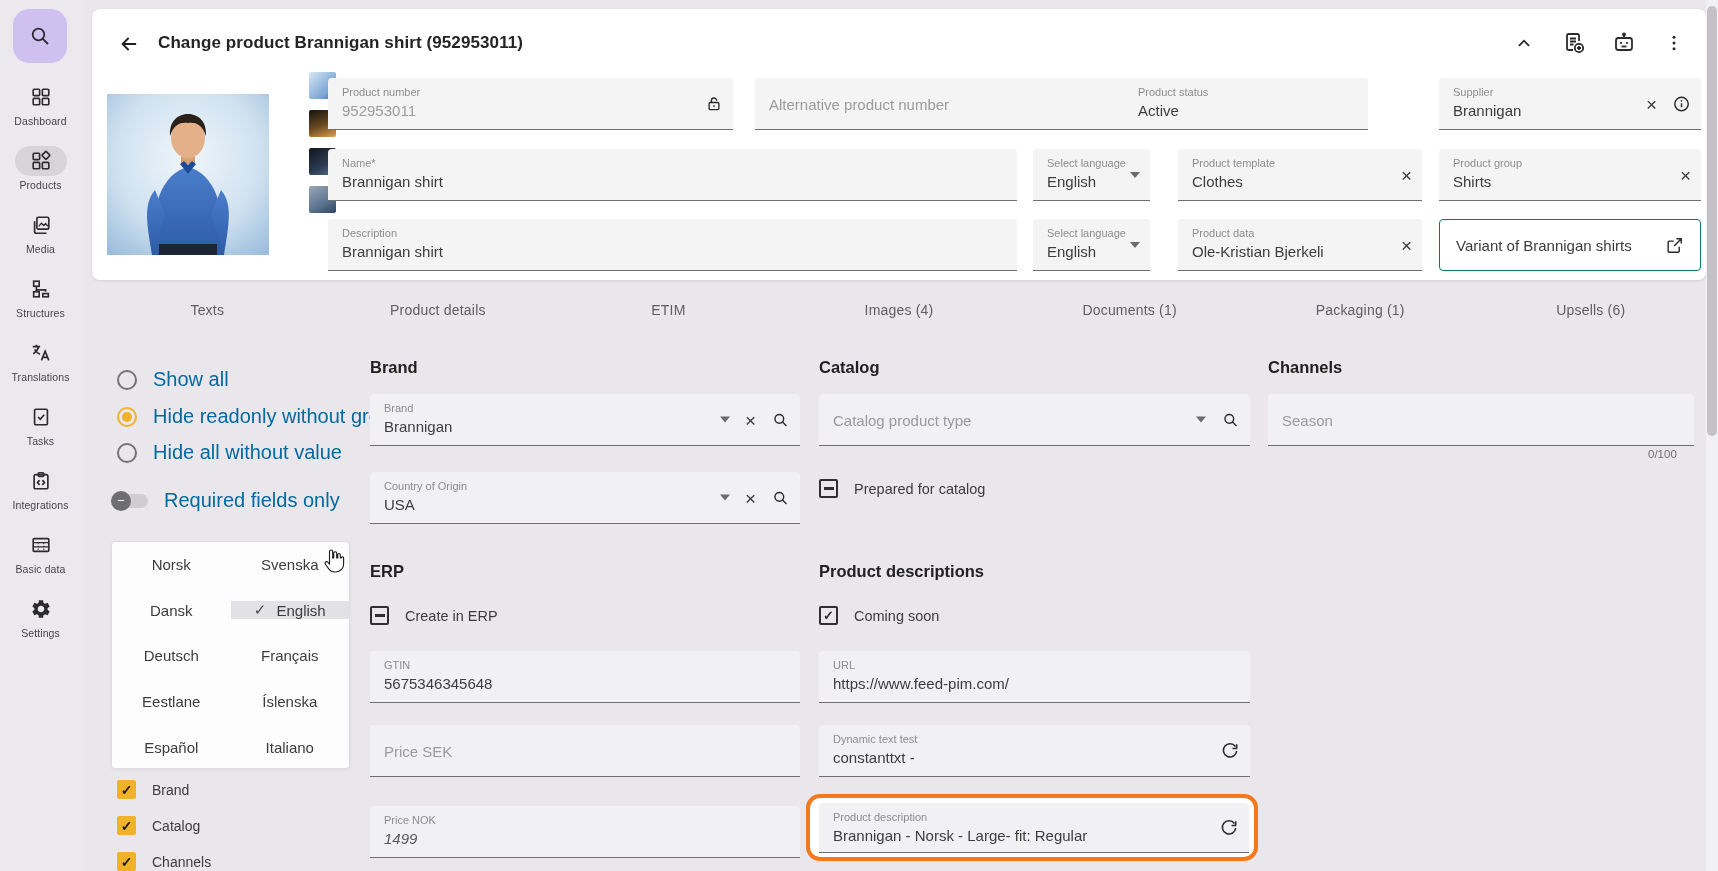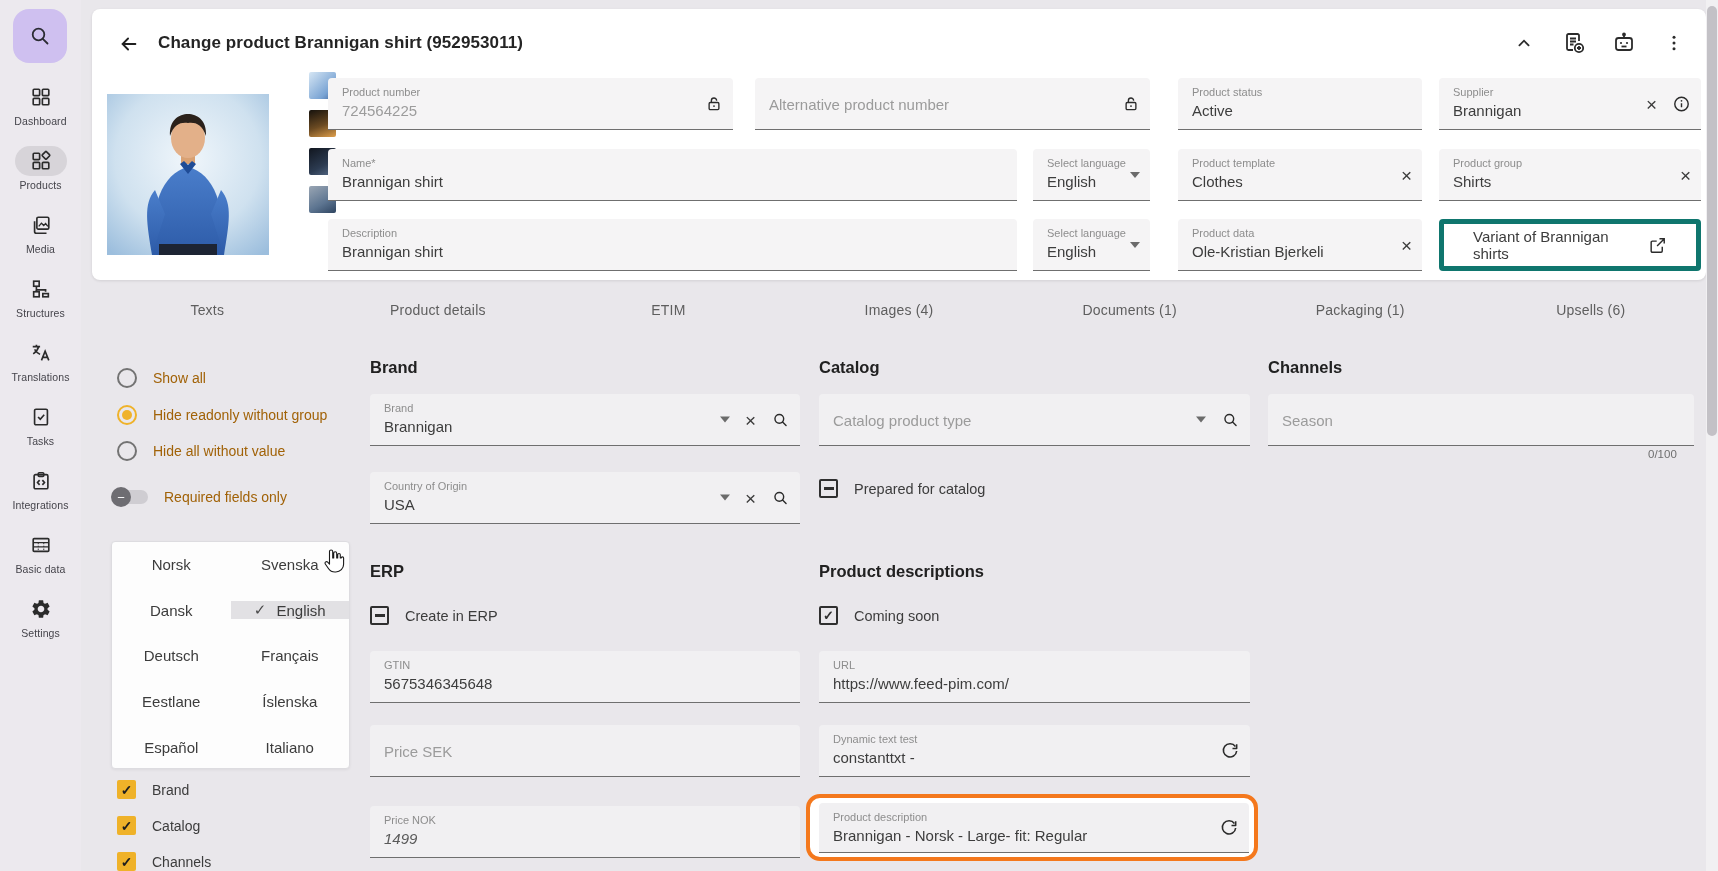--- a/index.html
+++ b/index.html
@@ -285,7 +285,7 @@
         </span>
       </div>
   </div>
-  <div class="field" style="left:1086px;top:69px;width:244px">
+  <div class="field" style="left:1032px;top:69px;width:244px">
     <div class="flabel">Product status</div>
     <div class="fvalue">Active</div>
   </div>

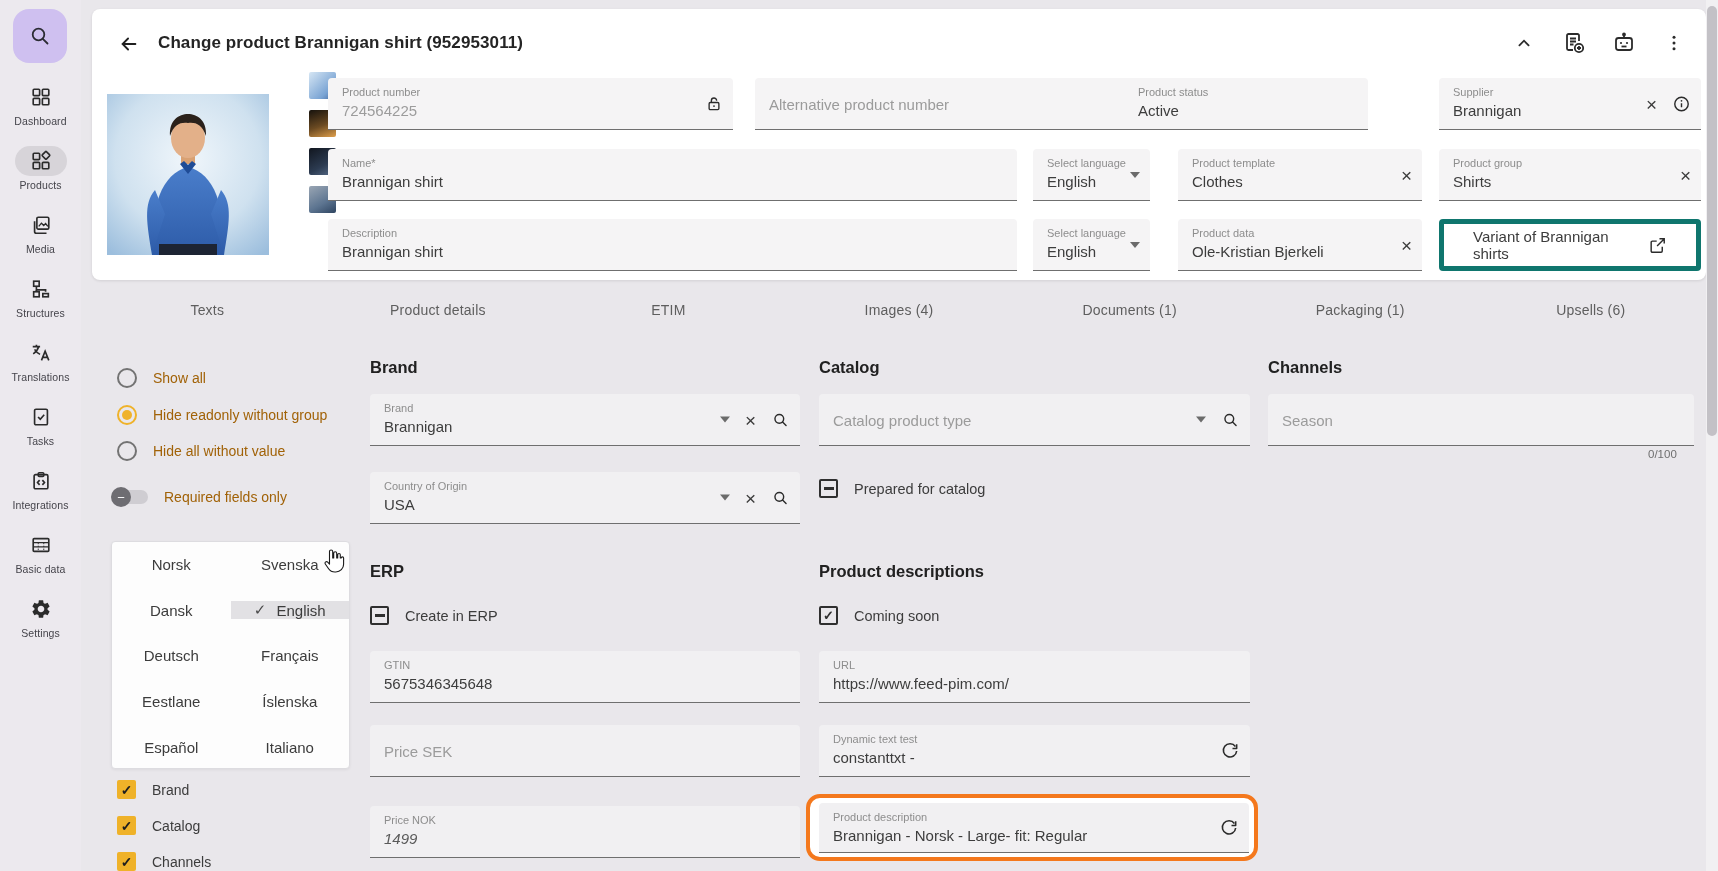--- a/index.html
+++ b/index.html
@@ -262,7 +262,7 @@
 
   <div class="field" style="left:236px;top:69px;width:405px">
     <div class="flabel">Product number</div>
-    <div class="fvalue readonly">724564225</div>
+    <div class="fvalue readonly">952953011</div>
     <div class="ficons">
         <span>
           <svg class="ic" width="18" height="18" viewBox="0 0 24 24" fill="none" stroke="#2b2b2b" stroke-width="1.8">

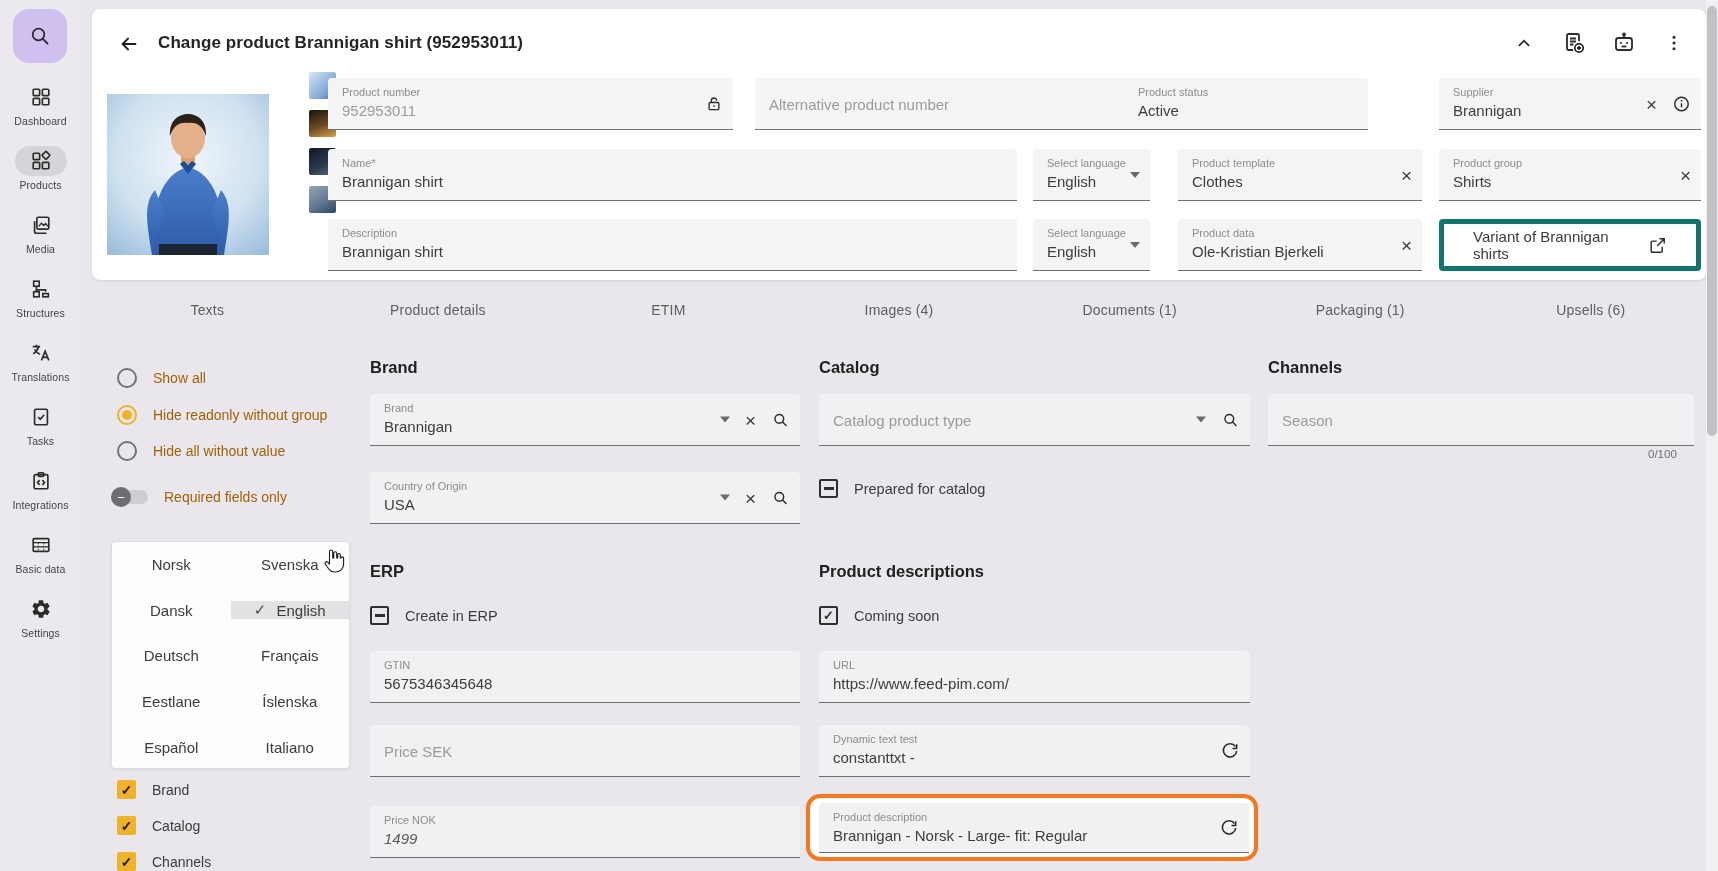--- a/index.html
+++ b/index.html
@@ -45,7 +45,7 @@
   .ficons { position:absolute; right:10px; top:50%; transform:translateY(-50%); display:flex; gap:15px; align-items:center; }
   .xicon { font-size:19px; color:#3c3c3c; line-height:1; cursor:pointer; }
   .caret { width:0; height:0; border-left:5px solid transparent; border-right:5px solid transparent; border-top:6px solid #6b6b6b; cursor:pointer; }
-  .variant-card { position:absolute; height:52px; background:#fff; border:5px solid #0f766e; border-radius:4px; display:flex; align-items:center; padding:0 29px; cursor:pointer; }
+  .variant-card { position:absolute; height:52px; background:#fff; border:1px solid #0f766e; border-radius:4px; display:flex; align-items:center; padding:0 16px; cursor:pointer; }
   .variant-card .vtext { font-size:15px; color:#3c3c3c; flex:1; }
 
   

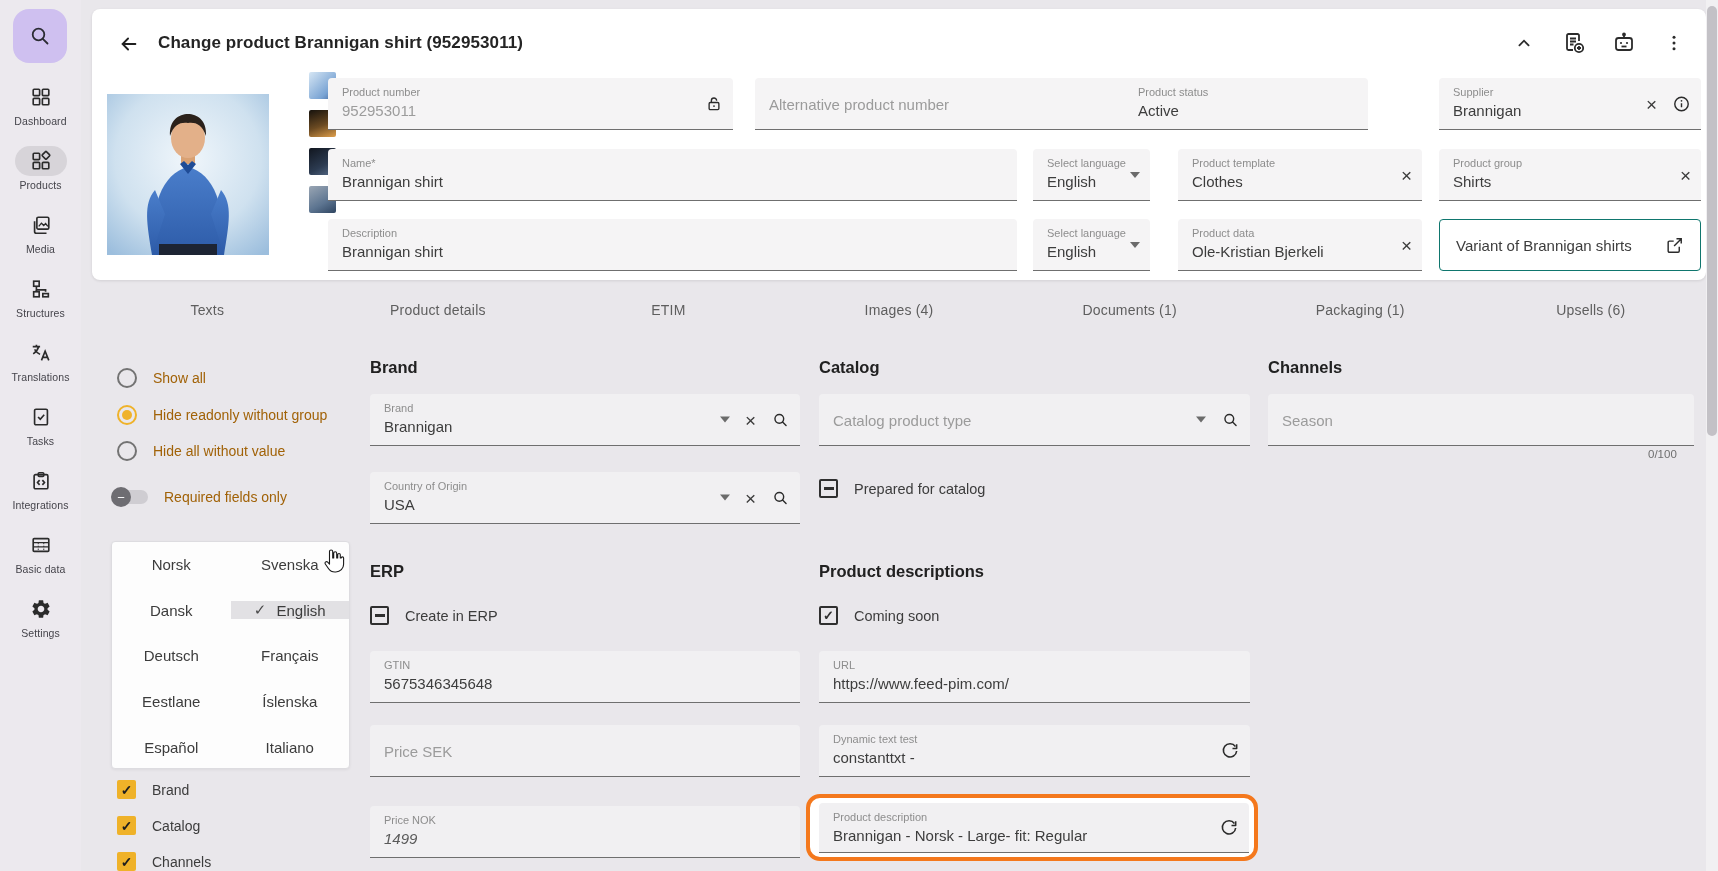--- a/index.html
+++ b/index.html
@@ -59,7 +59,7 @@
   .radio { width:20px; height:20px; border:2px solid #737373; border-radius:50%; flex:0 0 auto; position:relative; }
   .radio.checked { border-color:#efb229; }
   .radio.checked::after { content:""; position:absolute; left:3px; top:3px; width:10px; height:10px; background:#efb229; border-radius:50%; }
-  .rlabel { font-size:14px; color:#a16207; }
+  .rlabel { font-size:20px; color:#0369a1; }
   .track { width:34px; height:14px; background:#cfcdd2; border-radius:7px; position:relative; flex:0 0 auto; }
   .knob { position:absolute; left:-3px; top:-3px; width:20px; height:20px; background:#6e6d72; border-radius:50%; color:#fff; font-size:13px; display:flex; align-items:center; justify-content:center; line-height:1; }
   .lang-box { position:absolute; left:111px; top:541px; width:239px; height:228px; background:#fdfdfd; border:1px solid #dddce0; border-radius:4px; box-shadow:0 1px 3px rgba(0,0,0,.06); overflow:hidden; }

